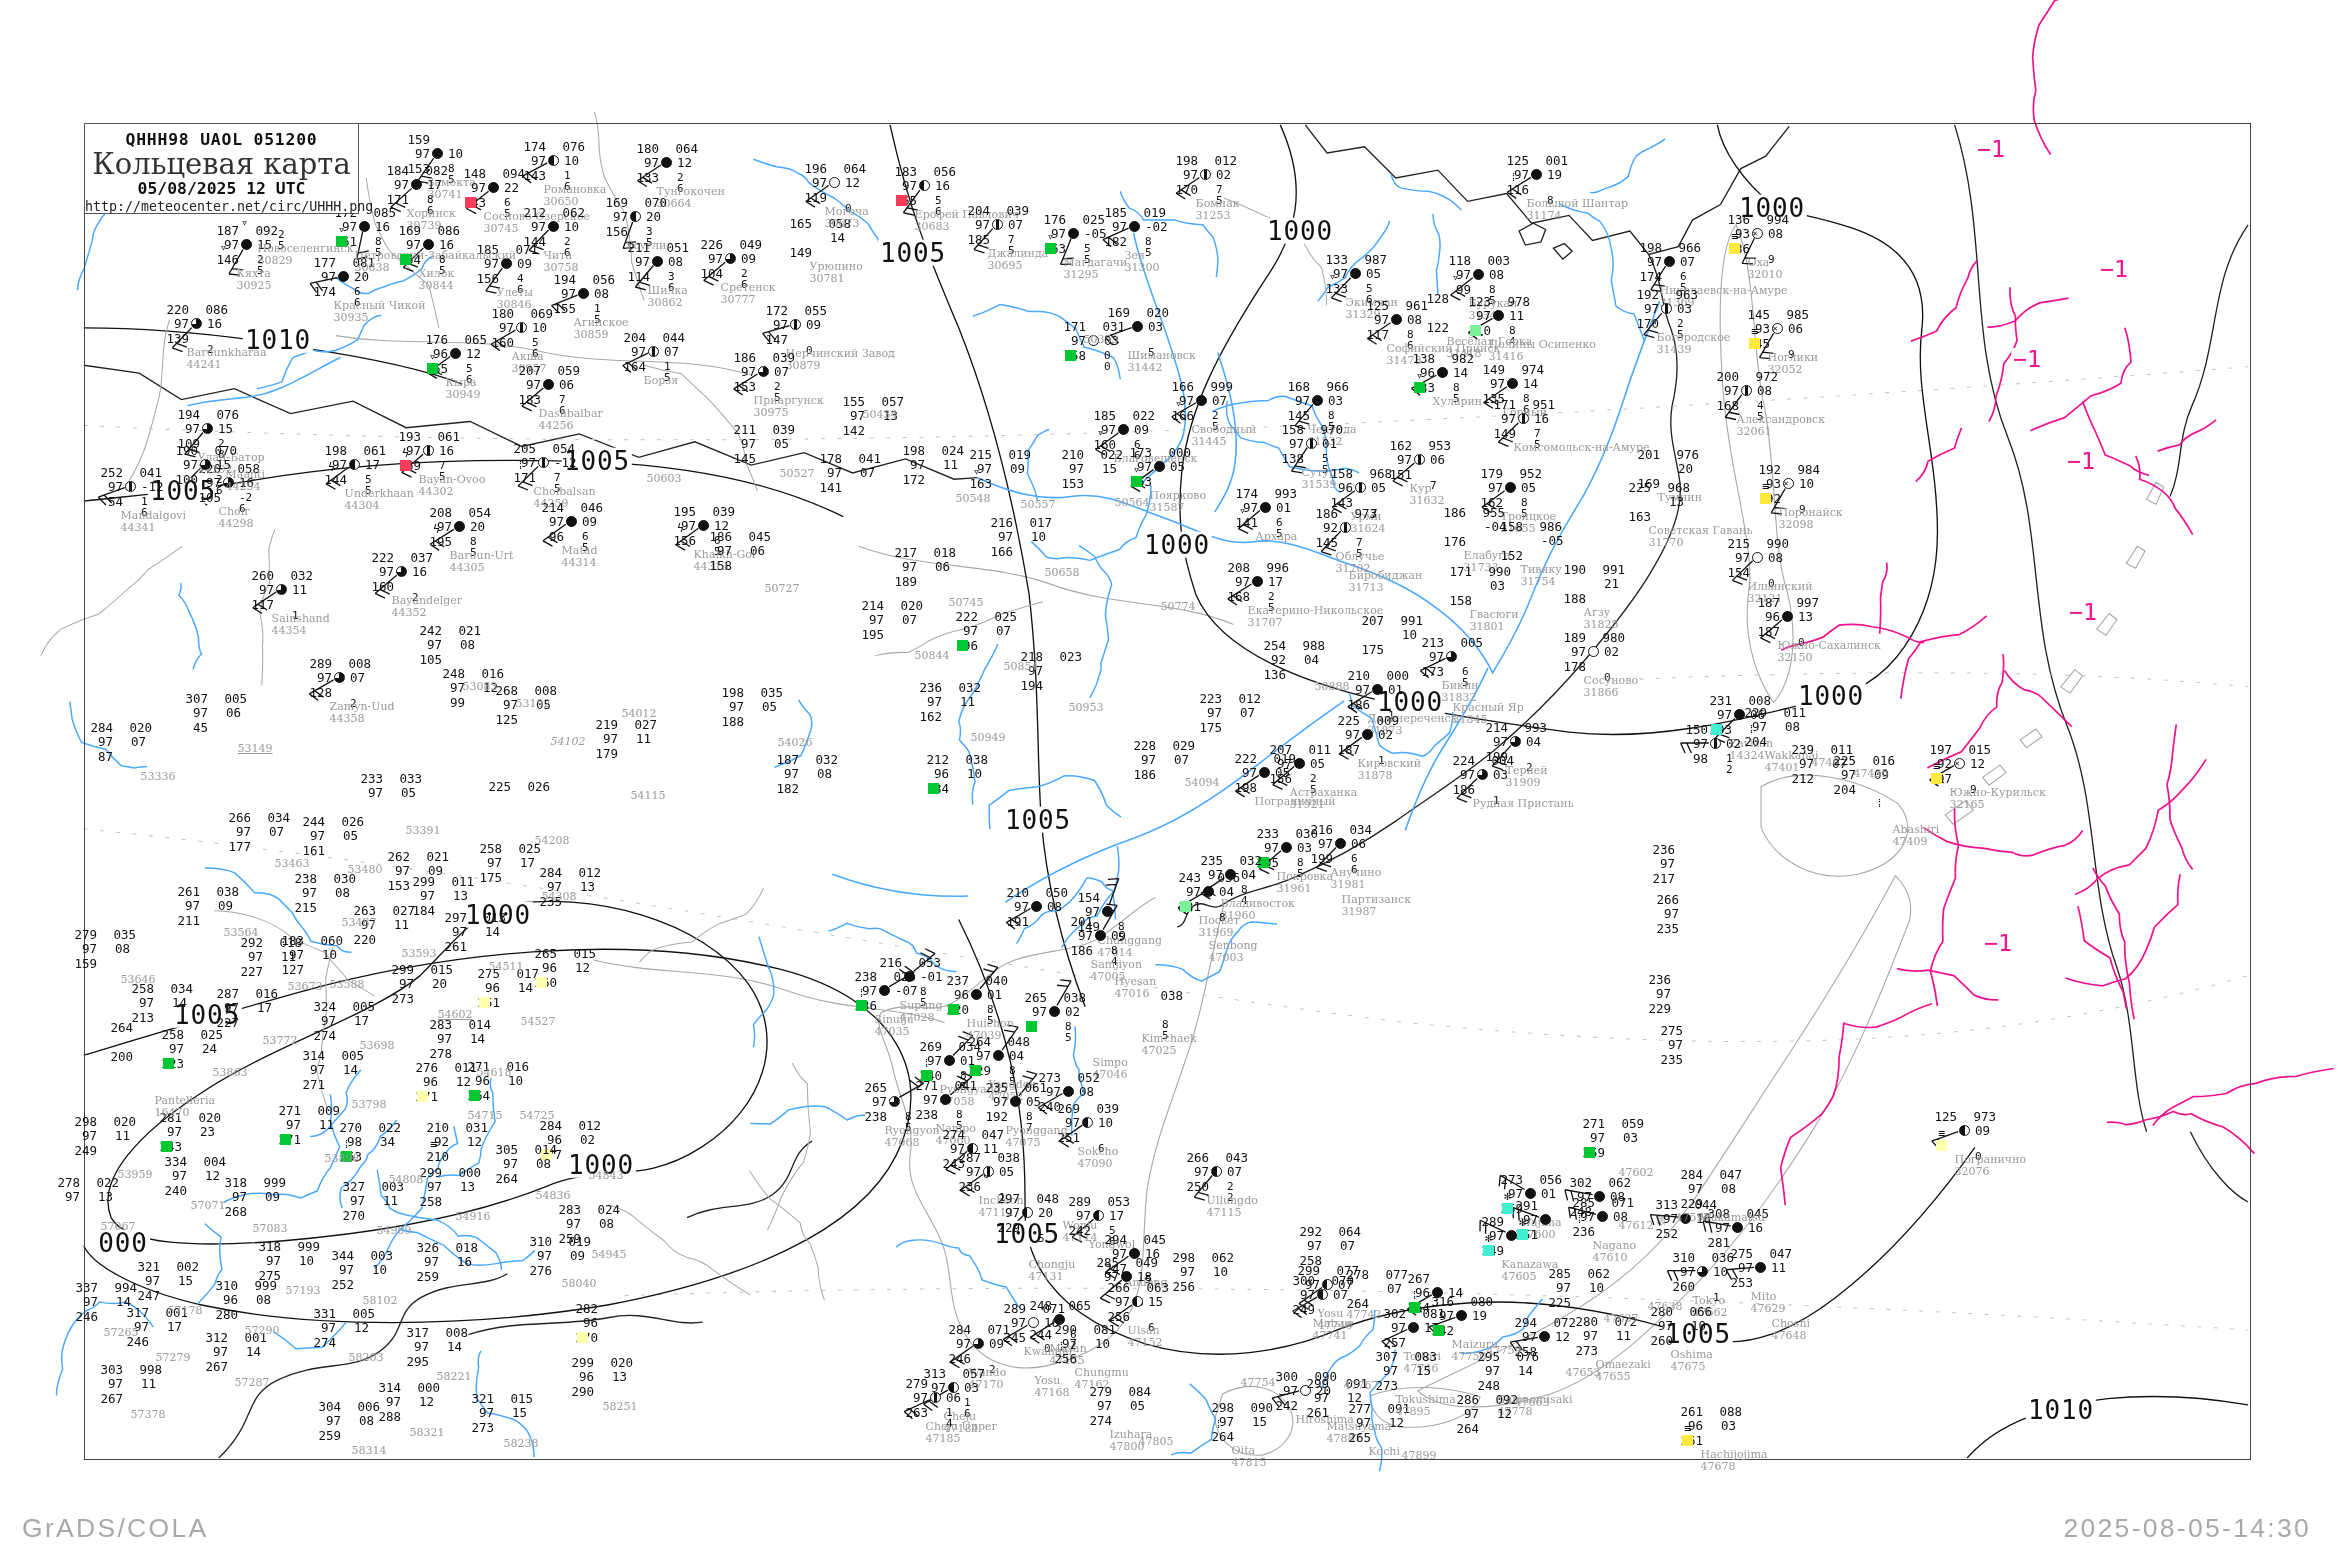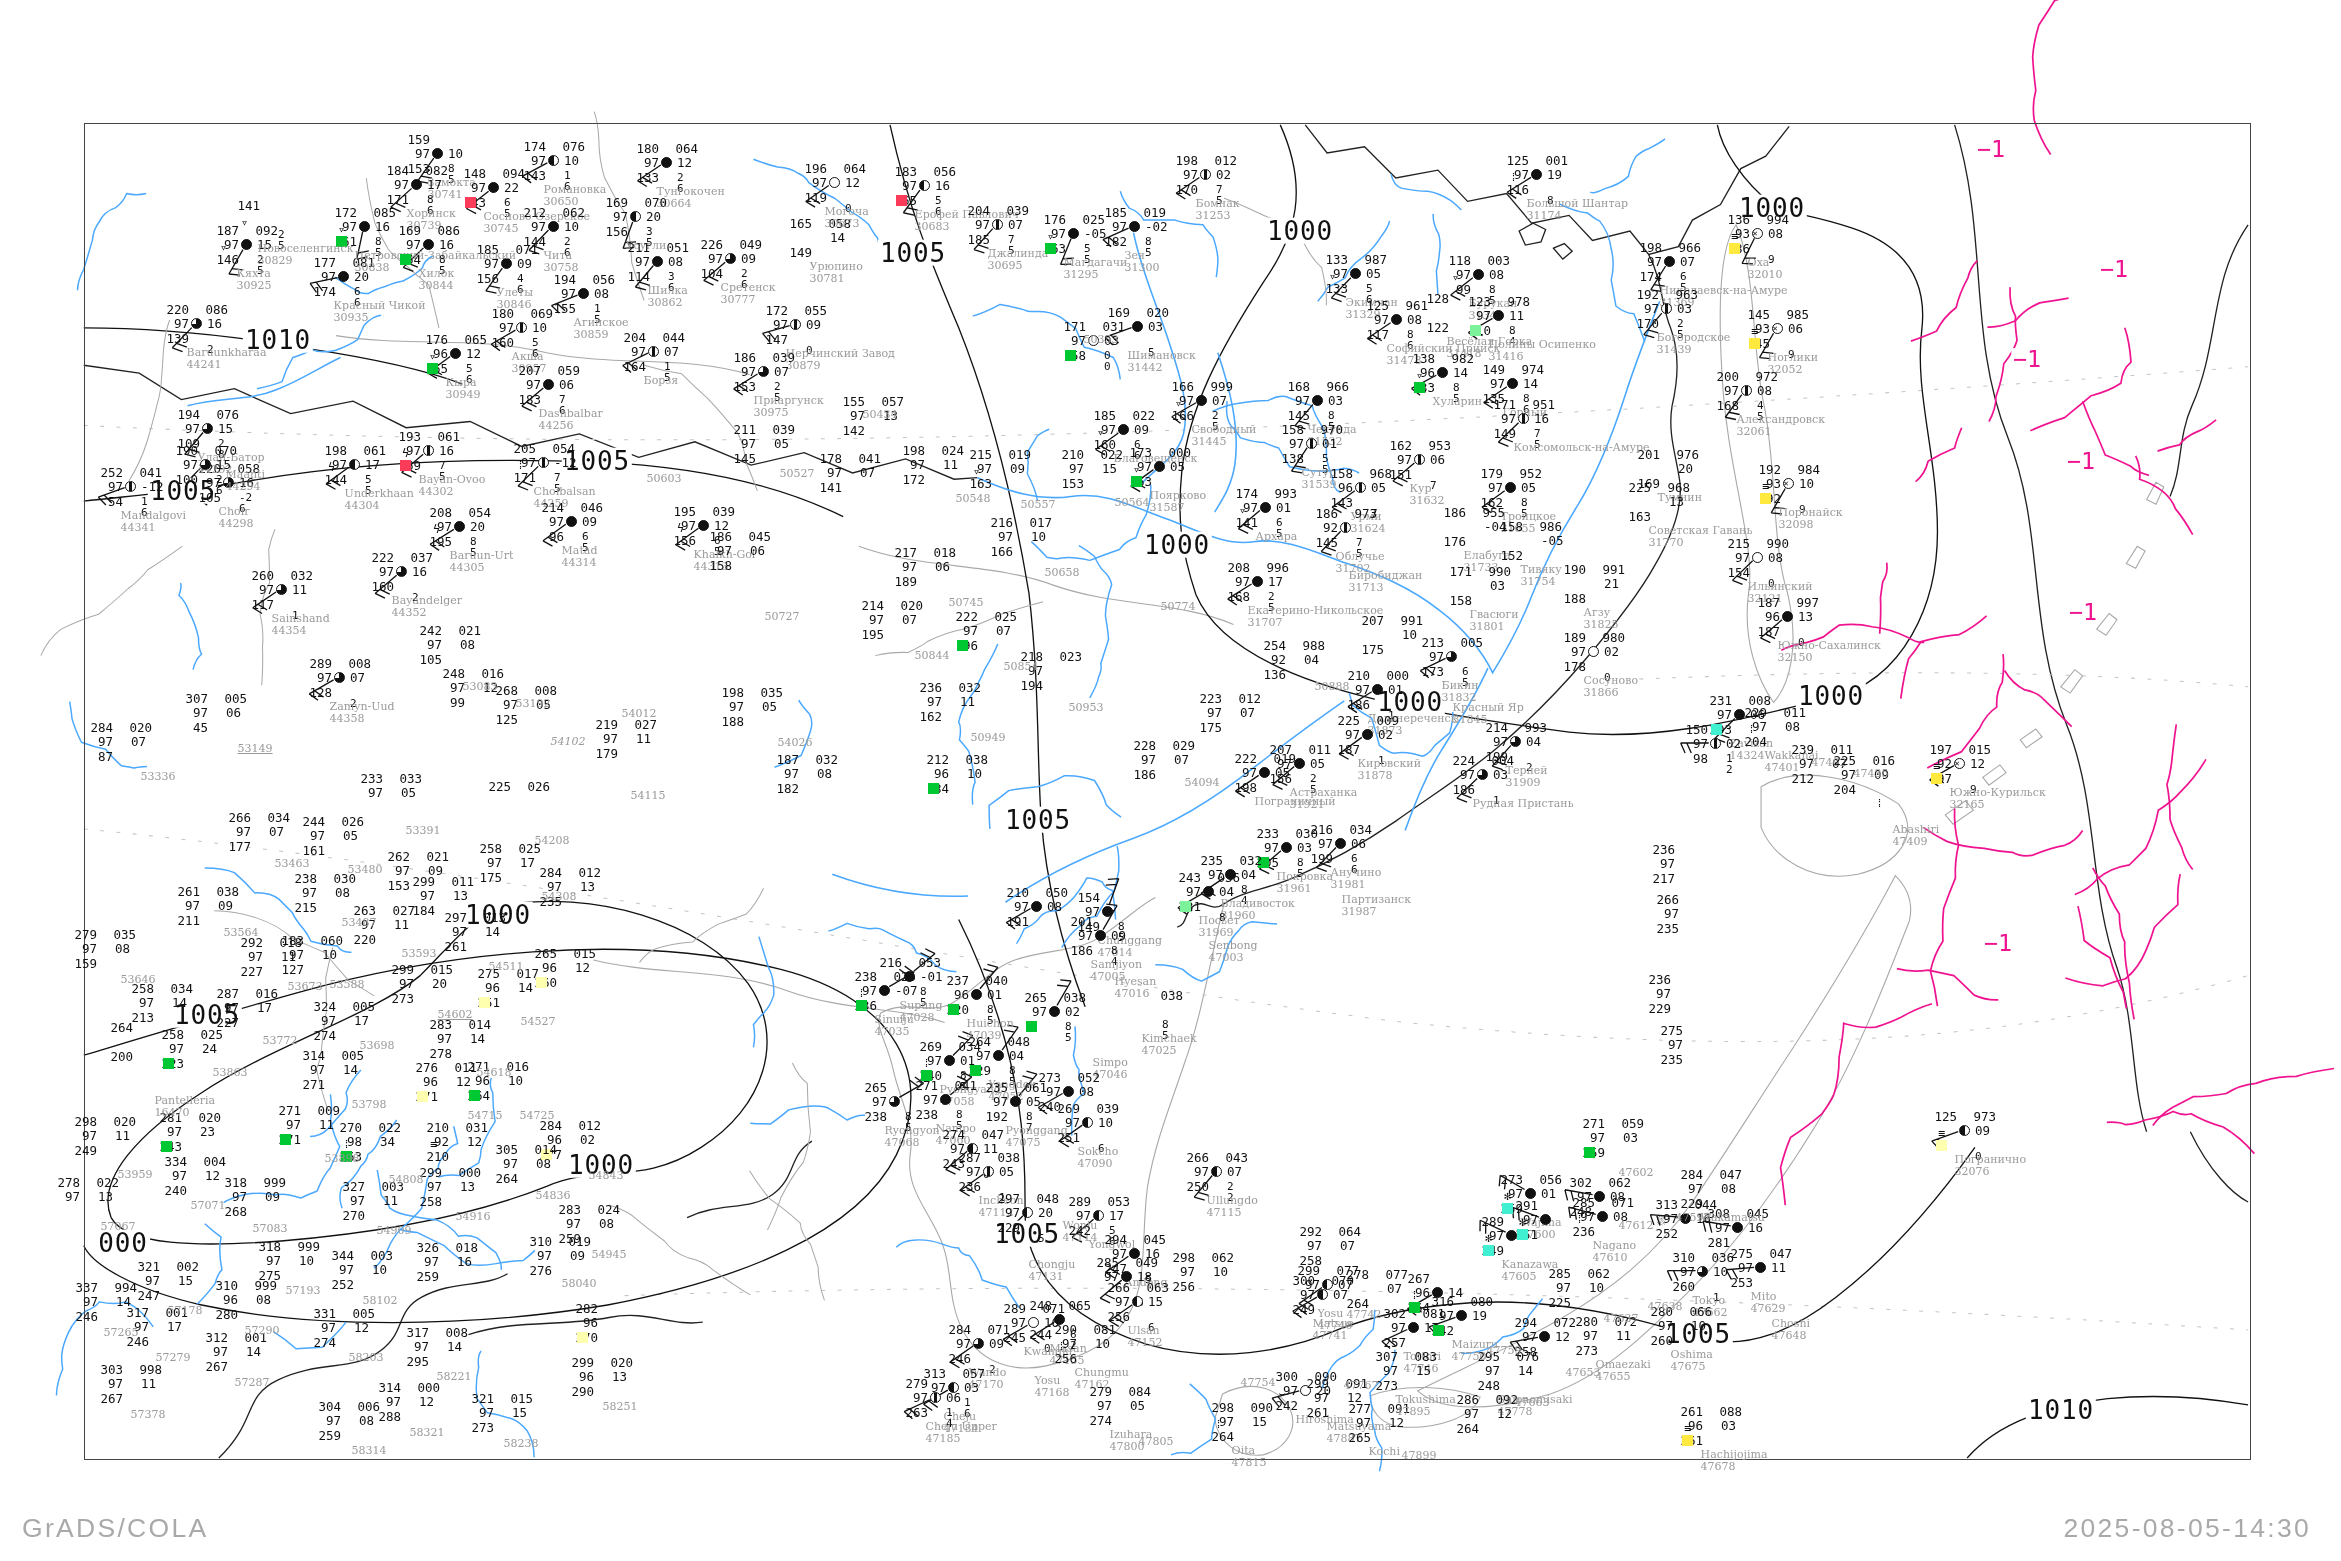--- a/index.html
+++ b/index.html
@@ -308,6 +308,12 @@
 
   <div id="mapframe" style="left: 84px; top: 123px; width: 2165px; height: 1335px;"></div>
 
+  <div id="titlebox">
+    <div class="l1">QHHH98  UAOL  051200</div>
+    <div class="l2">Кольцевая карта</div>
+    <div class="l3">05/08/2025 12 UTC</div>
+    <div class="l4">http://meteocenter.net/circ/UHHH.png</div>
+  </div>
 
   <div id="footer-left" class="footer-text">GrADS/COLA</div>
   <div id="footer-right" class="footer-text">2025-08-05-14:30</div>

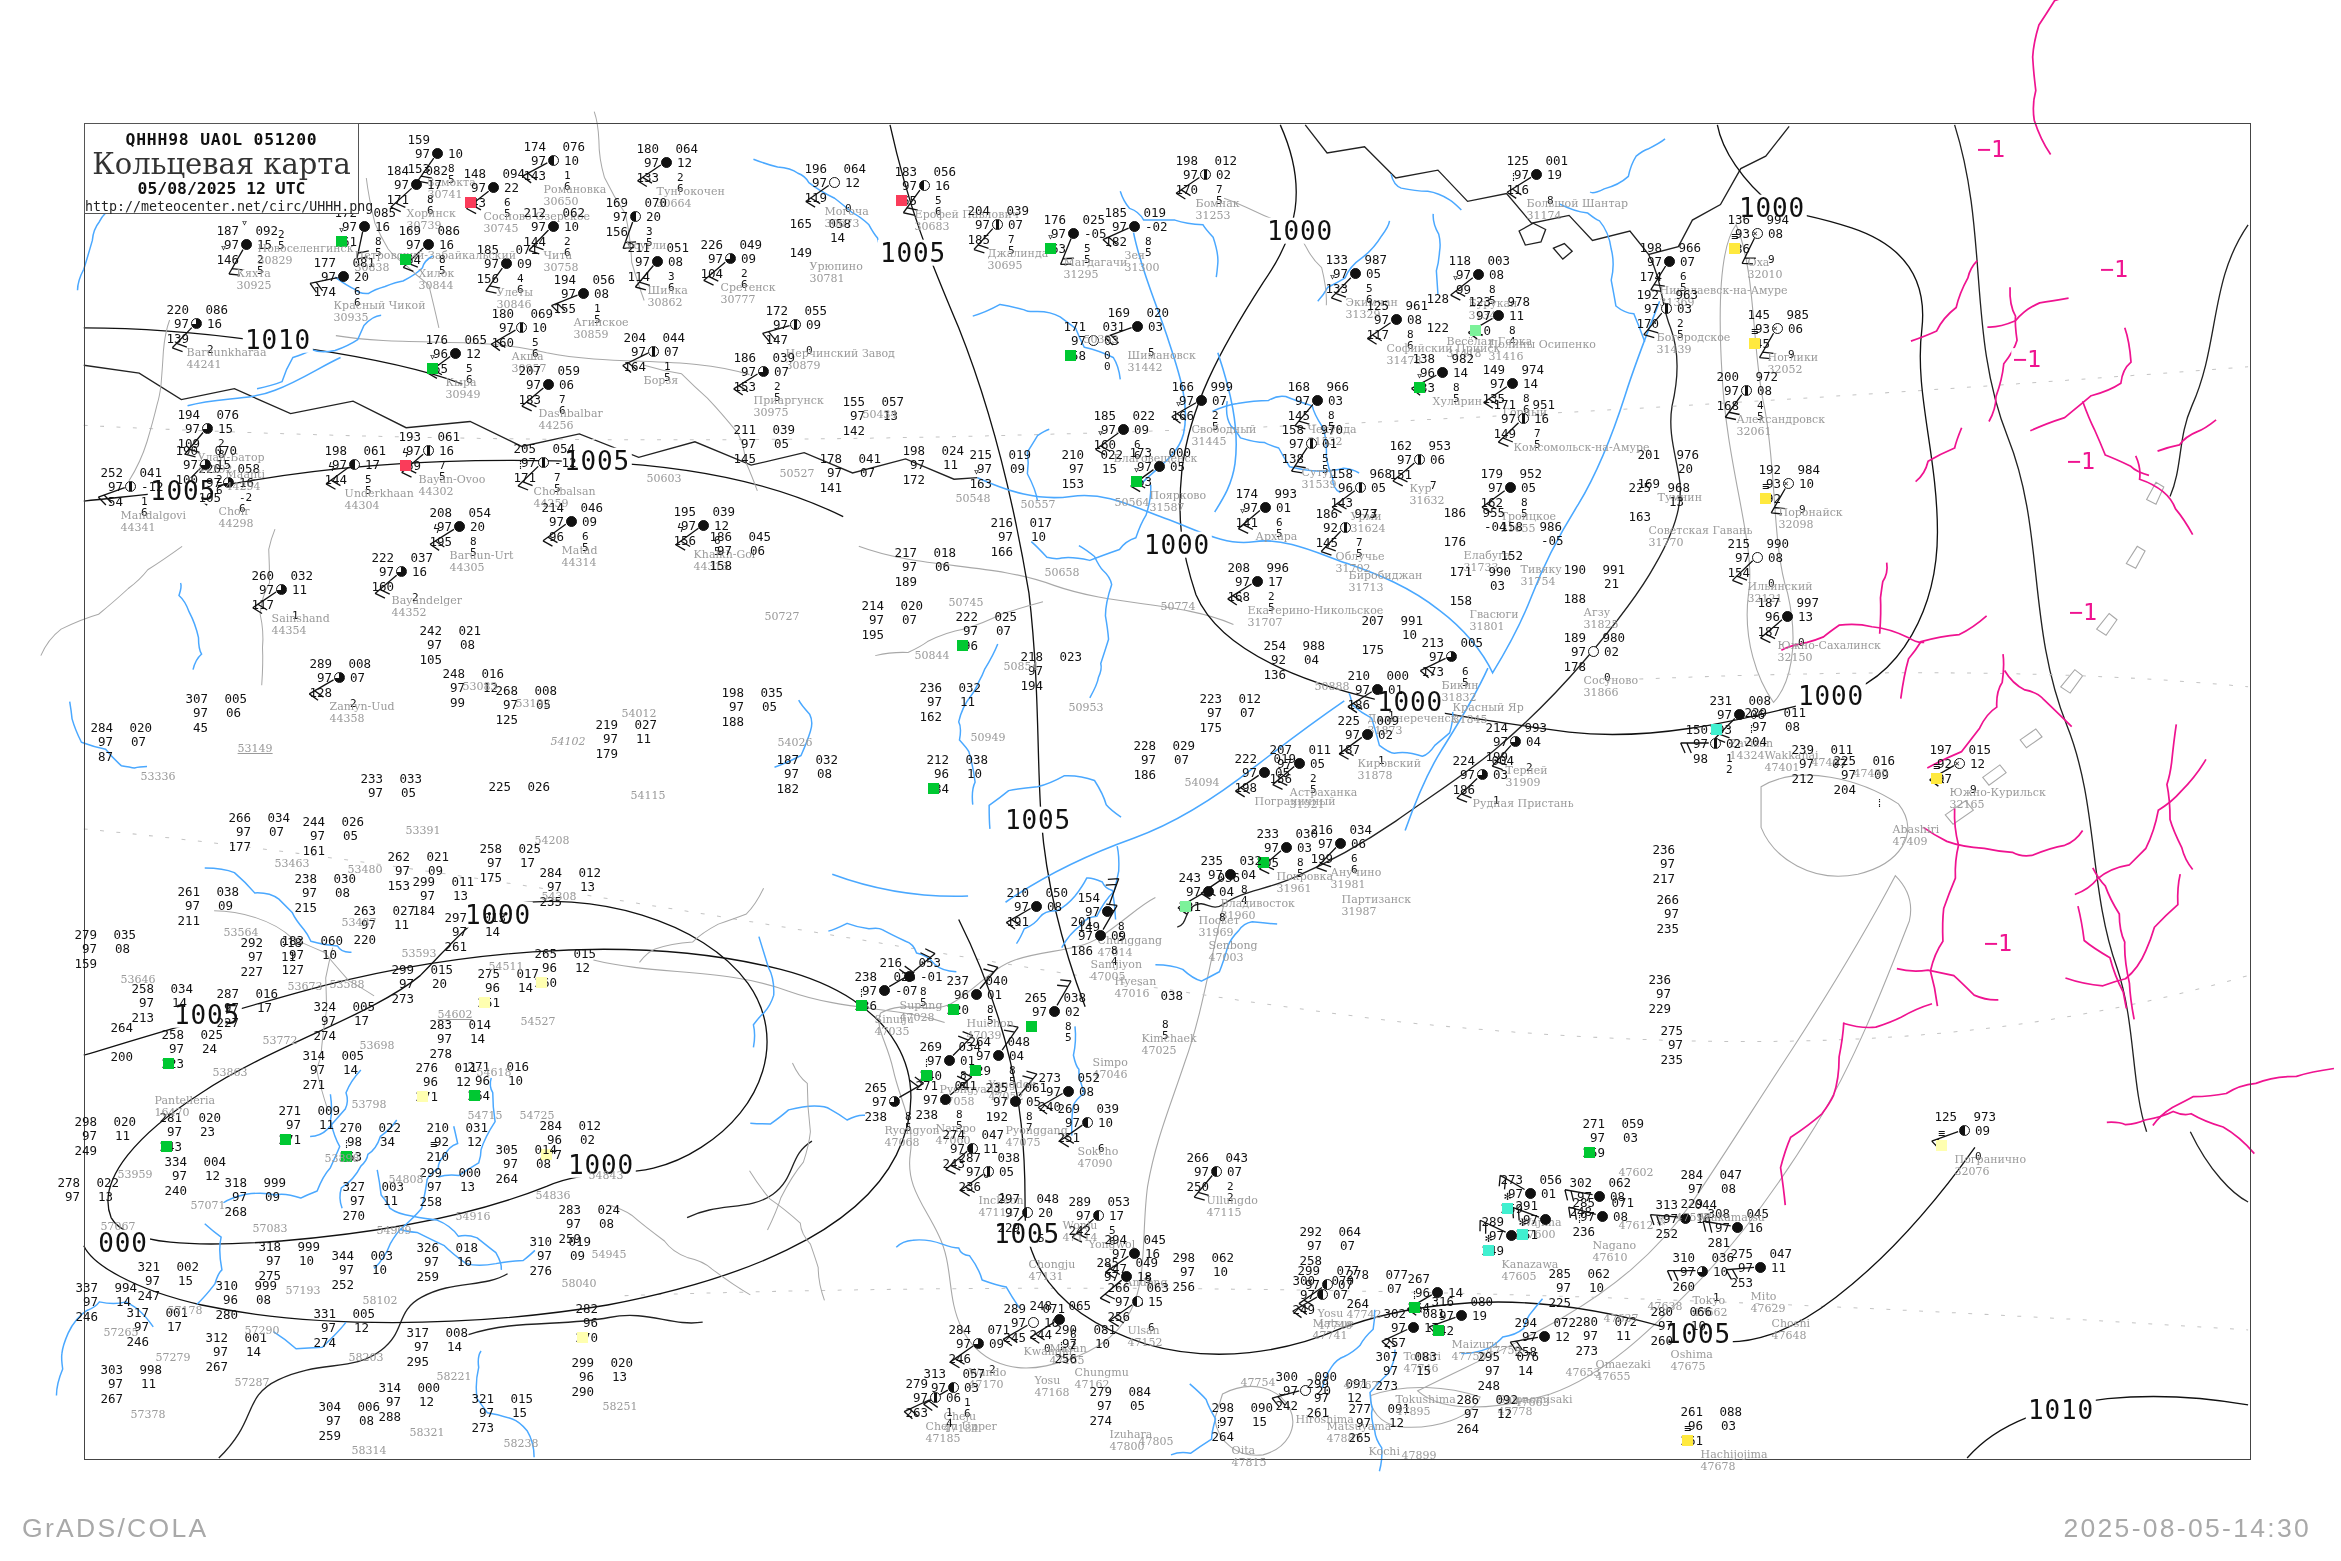--- a/index.html
+++ b/index.html
@@ -1706,7 +1706,7 @@
         <span class="sid" style="top: -6.2px;">50564</span>
       </div>
       <div class="st" style="left: 774px; top: 589px;">
-        <span class="sid" style="top: -6.2px; margin-top: 28px;">50727</span>
+        <span class="sid" style="top: -6.2px;">50727</span>
       </div>
       <div class="st" style="left: 1054px; top: 573px;">
         <span class="sid" style="top: -6.2px;">50658</span>

